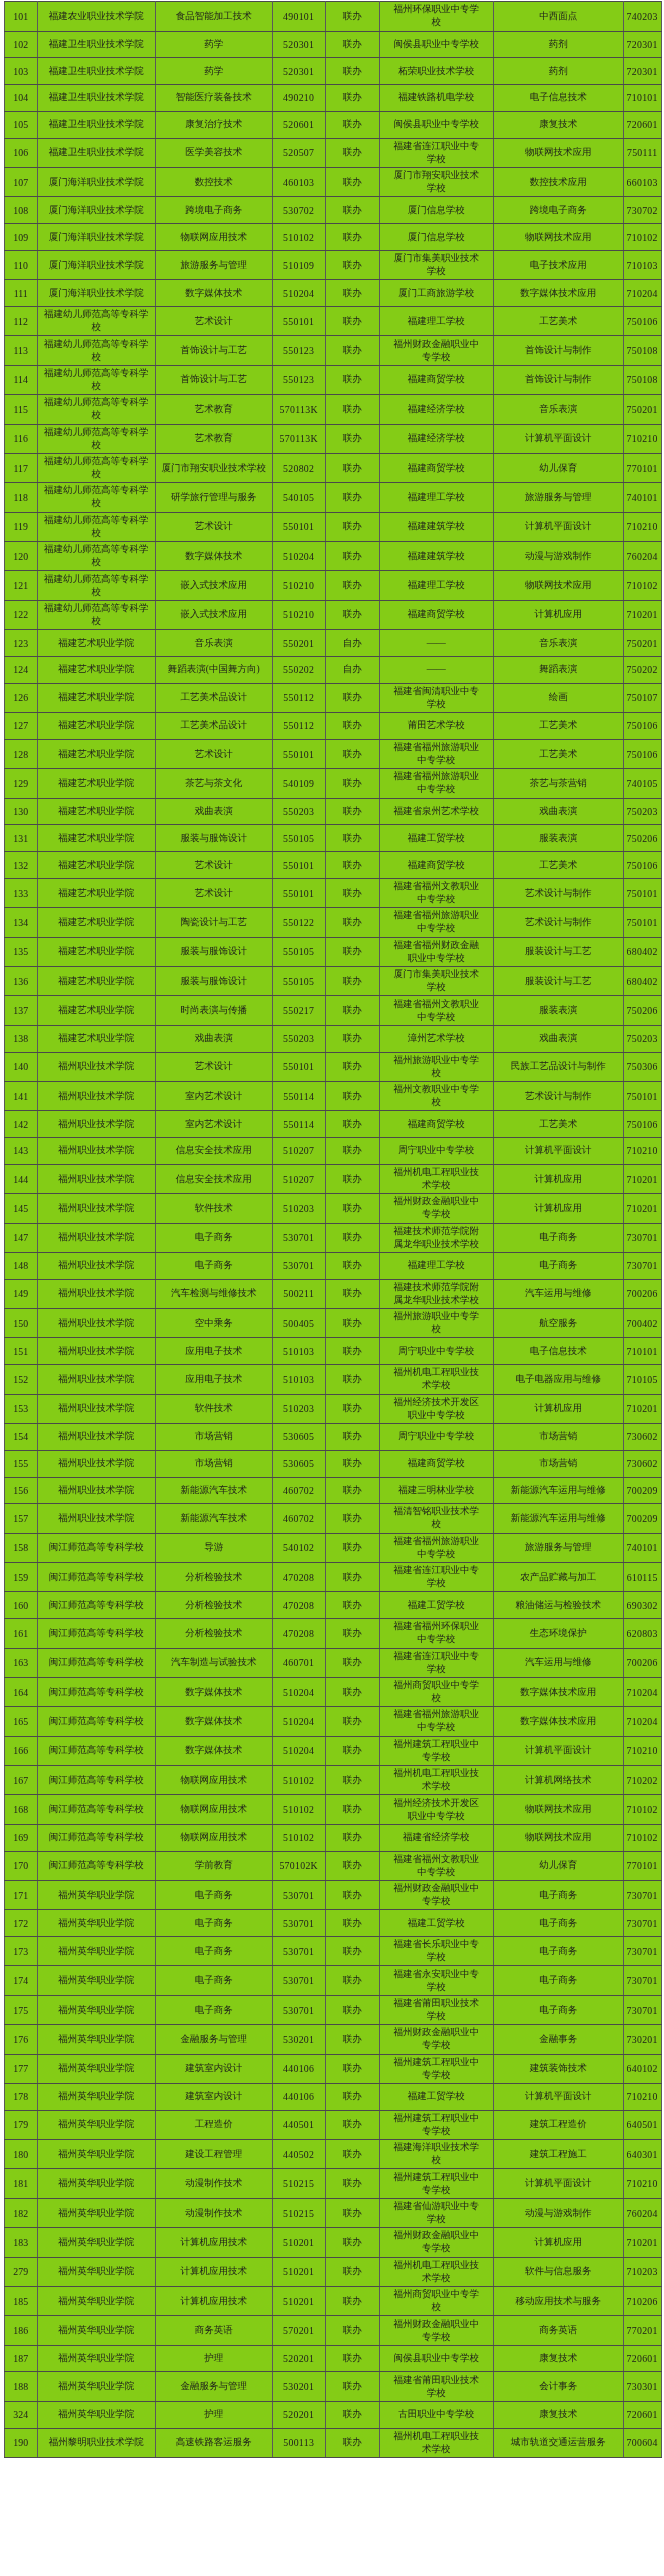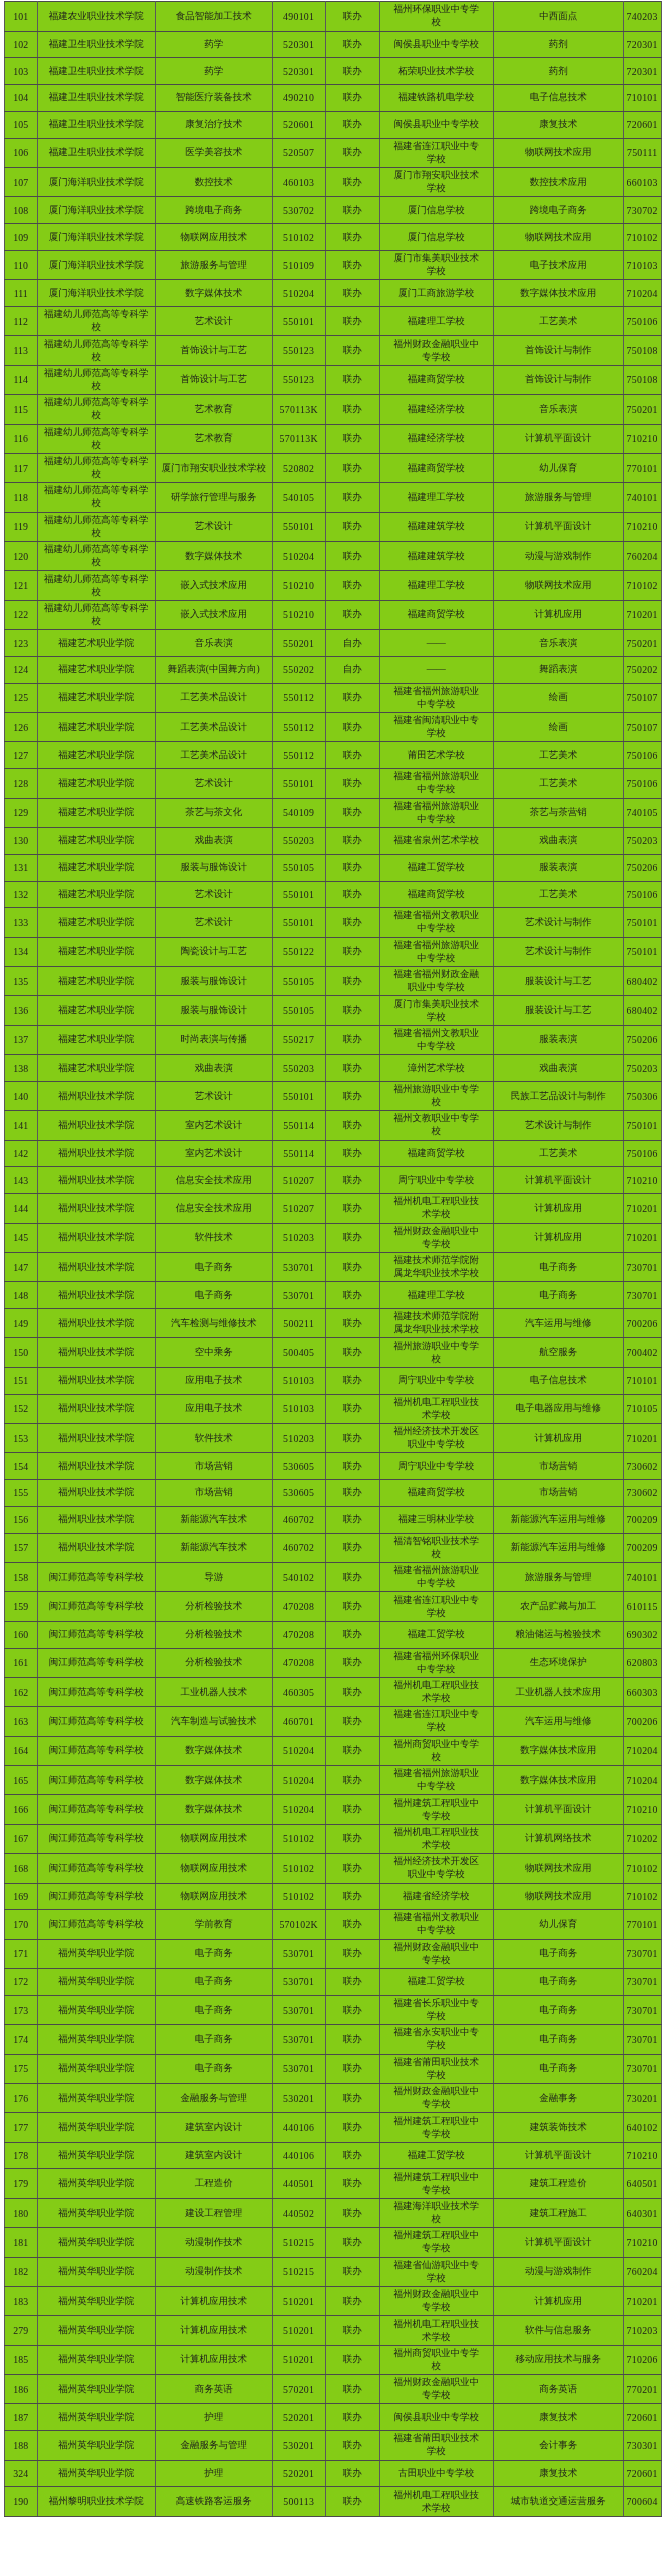--- a/index.html
+++ b/index.html
@@ -274,16 +274,6 @@
           <td class="c-code">750202</td>
         </tr>
         <tr>
-          <td class="c-no">125</td>
-          <td class="c-college">福建艺术职业学院</td>
-          <td class="c-program">工艺美术品设计</td>
-          <td class="c-code">550112</td>
-          <td class="c-type">联办</td>
-          <td class="c-school">福建省福州旅游职业中专学校</td>
-          <td class="c-partner">绘画</td>
-          <td class="c-code">750107</td>
-        </tr>
-        <tr>
           <td class="c-no">126</td>
           <td class="c-college">福建艺术职业学院</td>
           <td class="c-program">工艺美术品设计</td>

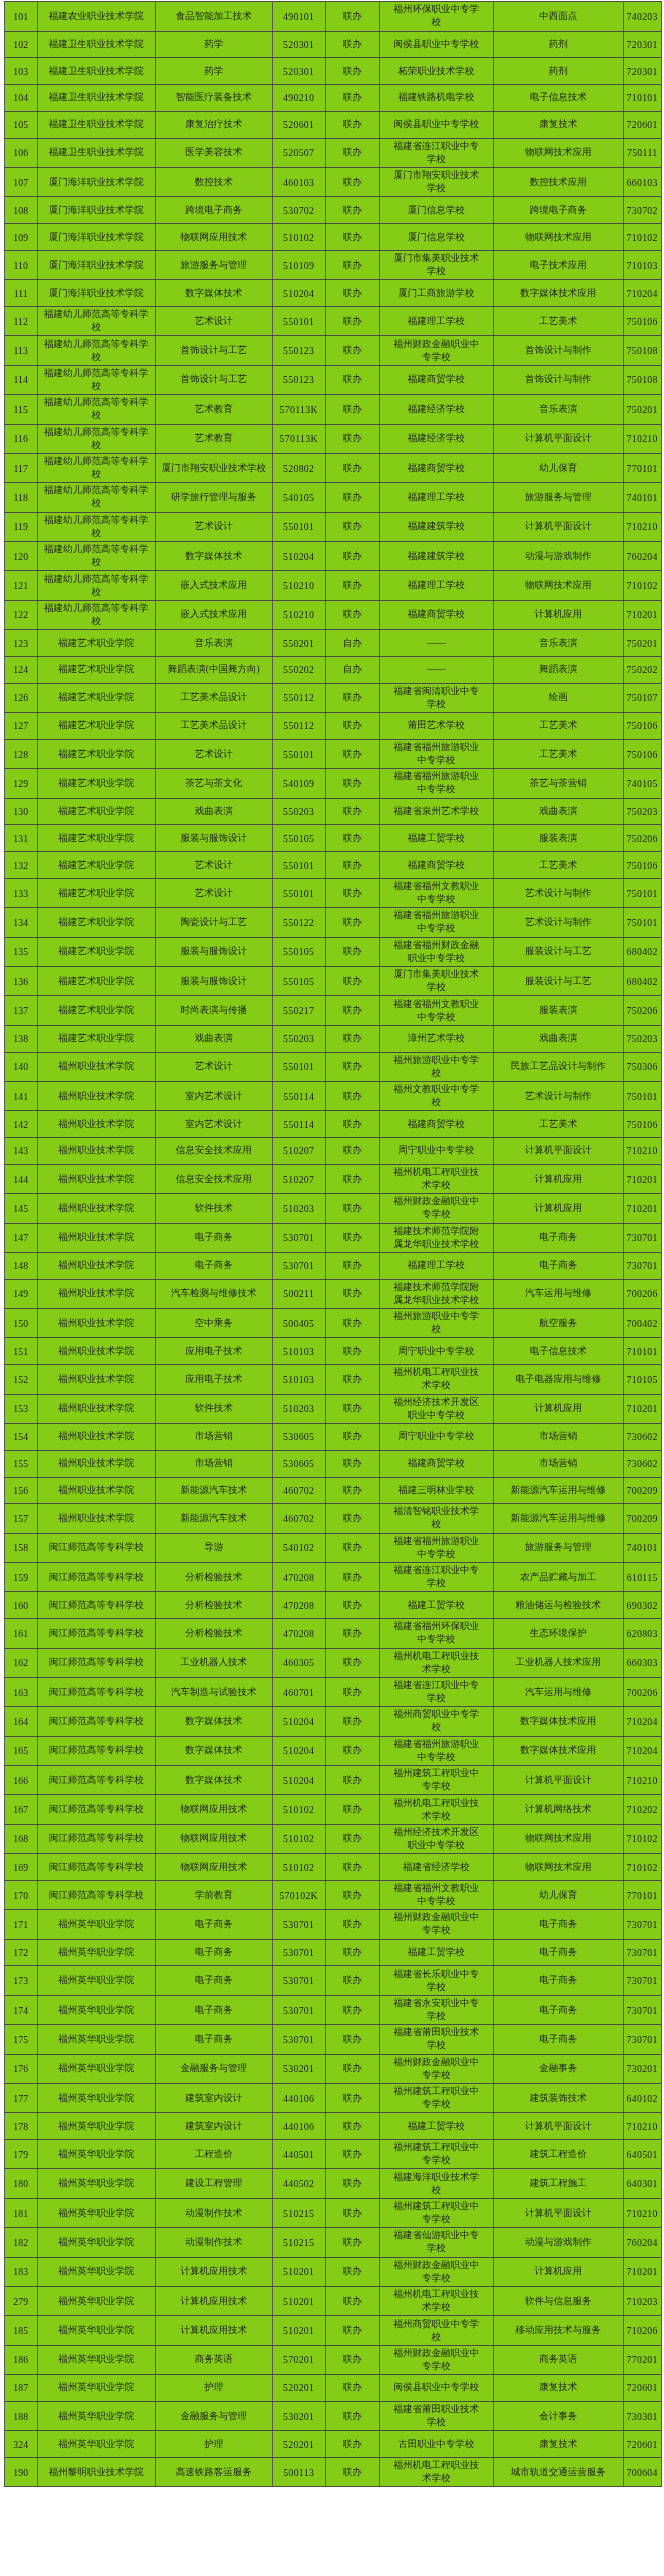--- a/index.html
+++ b/index.html
@@ -614,16 +614,6 @@
           <td class="c-code">620803</td>
         </tr>
         <tr>
-          <td class="c-no">162</td>
-          <td class="c-college">闽江师范高等专科学校</td>
-          <td class="c-program">工业机器人技术</td>
-          <td class="c-code">460305</td>
-          <td class="c-type">联办</td>
-          <td class="c-school">福州机电工程职业技术学校</td>
-          <td class="c-partner">工业机器人技术应用</td>
-          <td class="c-code">660303</td>
-        </tr>
-        <tr>
           <td class="c-no">163</td>
           <td class="c-college">闽江师范高等专科学校</td>
           <td class="c-program">汽车制造与试验技术</td>

